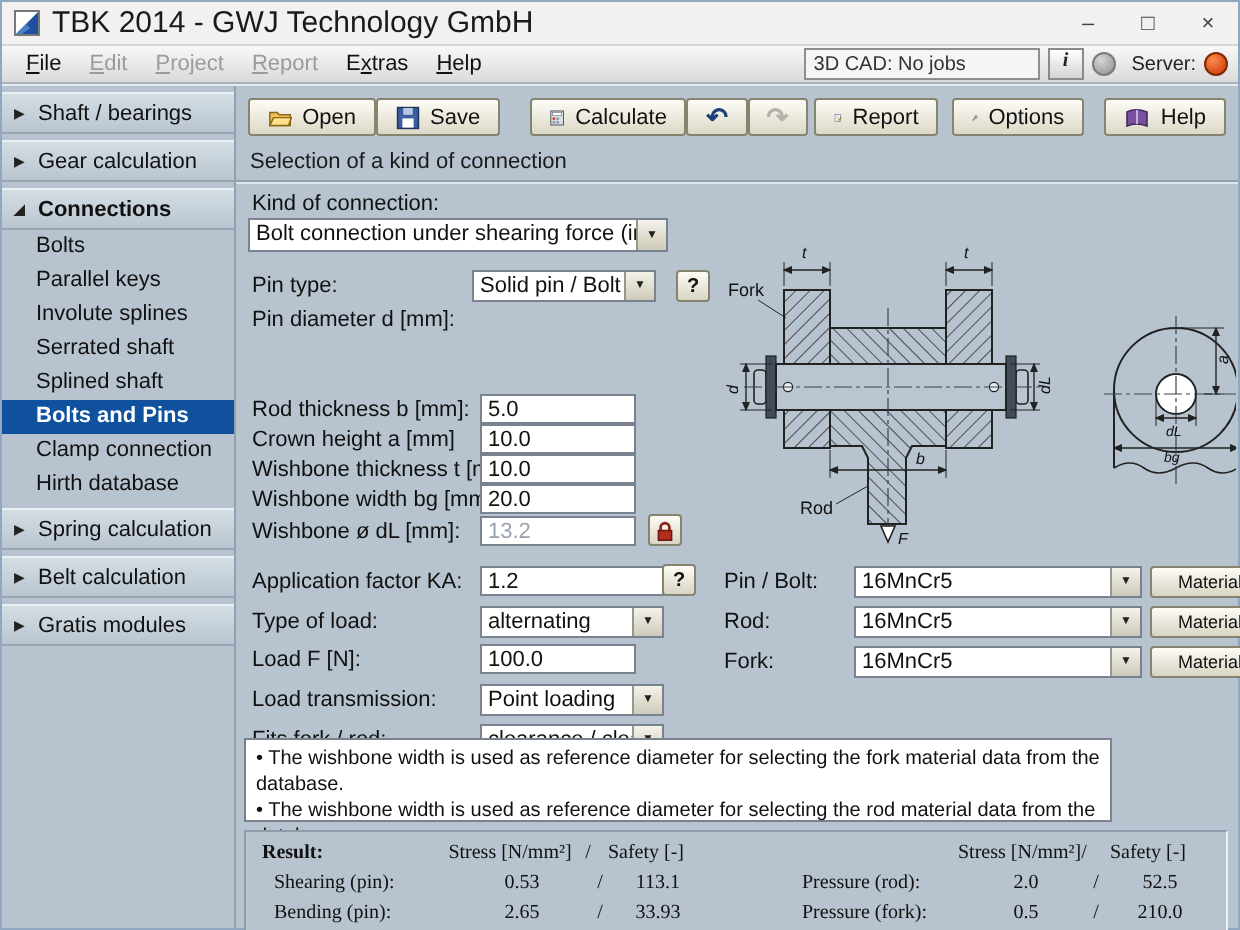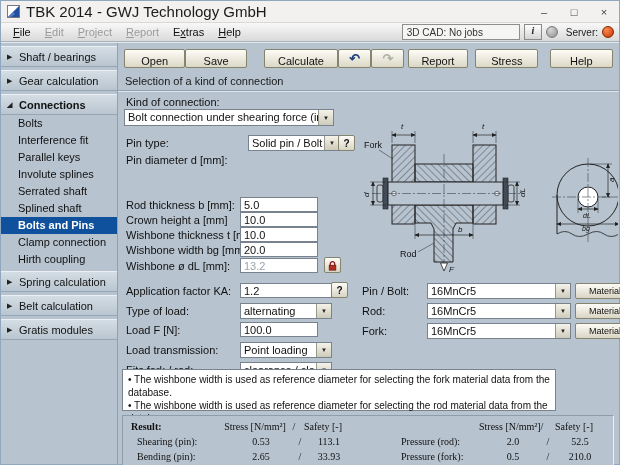--- a/index.html
+++ b/index.html
@@ -39,7 +39,7 @@
   .main{flex:1;display:flex;flex-direction:column;min-width:0;}
   
   .toolbar{height:25px;display:flex;align-items:center;padding:3px 6px 2px;flex:0 0 auto;}
-  .tb-btn{height:19px;display:flex;align-items:center;justify-content:center;gap:5px;padding:0 9px;background:linear-gradient(#fdfcf6,#dcd8c7);border:1px solid #84846f;border-radius:2px;color:#111;box-sizing:border-box;flex-direction:column;}
+  .tb-btn{height:19px;display:flex;align-items:center;justify-content:center;gap:5px;padding:0 9px;background:linear-gradient(#fdfcf6,#dcd8c7);border:1px solid #84846f;border-radius:2px;color:#111;box-sizing:border-box;}
   .tb-btn.narrow{width:35px;padding:0;}
   .tb-btn .glyph{font-size:13px;line-height:13px;color:#1f3f7a;font-weight:bold;}
   .tb-btn.disabled .glyph{color:#b2b2a8;}

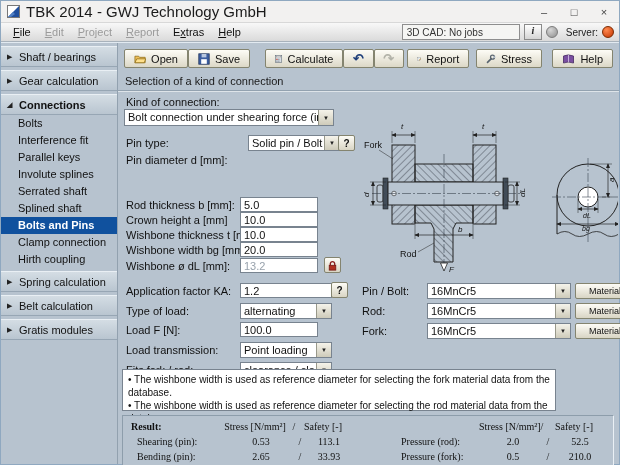--- a/index.html
+++ b/index.html
@@ -205,7 +205,7 @@
             <circle cx="8.6" cy="3.6" r="2.6" fill="none" stroke="#5a6570" stroke-width="1.7"></circle>
             <rect x="9.4" y="2.6" width="3" height="2" fill="#b7c3cf"></rect>
           </svg>
-          <span>Stress</span>
+          <span>Options</span>
         </div>
         <div style="width:12px"></div>
         <div class="tb-btn" style="width:66px">

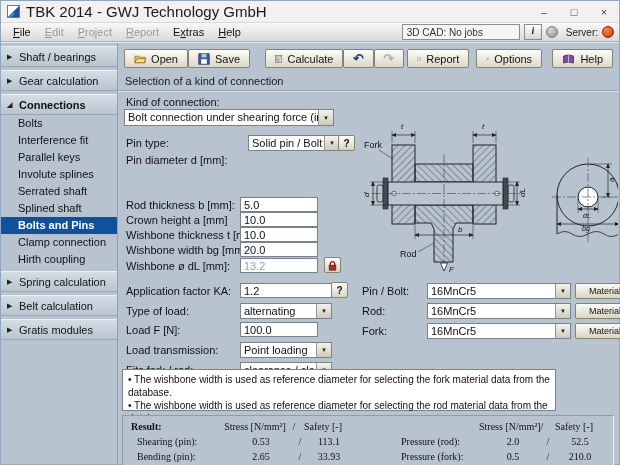--- a/index.html
+++ b/index.html
@@ -129,7 +129,6 @@
         <span>Connections</span>
       </div>
       <div class="sb-item">Bolts</div>
-      <div class="sb-item">Interference fit</div>
       <div class="sb-item">Parallel keys</div>
       <div class="sb-item">Involute splines</div>
       <div class="sb-item">Serrated shaft</div>

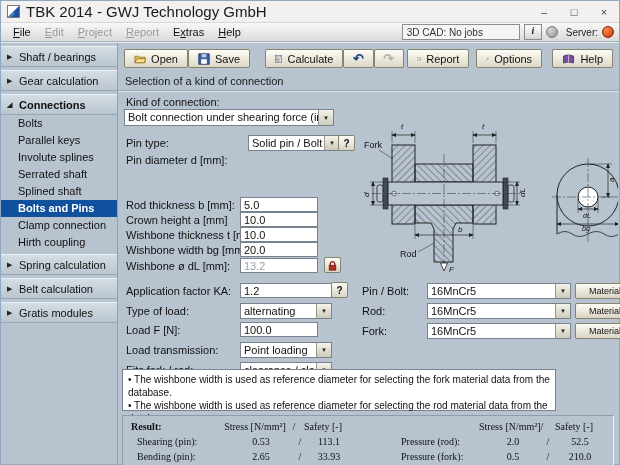--- a/index.html
+++ b/index.html
@@ -227,7 +227,7 @@
         </div>
 
         <span class="lbl" style="left:8px;top:46px">Pin type:</span>
-        <div class="dropdown" style="left:130px;top:44px;width:92px">
+        <div class="dropdown" style="left:118px;top:44px;width:92px">
           <span class="dd-text">Solid pin / Bolt</span>
           <span class="dd-btn">▼</span>
         </div>

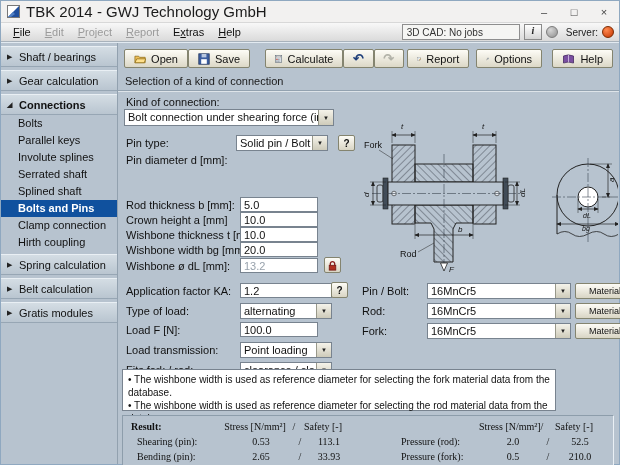--- a/index.html
+++ b/index.html
@@ -135,7 +135,7 @@
       <div class="sb-item">Splined shaft</div>
       <div class="sb-item selected">Bolts and Pins</div>
       <div class="sb-item">Clamp connection</div>
-      <div class="sb-item">Hirth coupling</div>
+      <div class="sb-item">Hirth database</div>
       <div class="sb-group">
         <span class="tri">▶</span>
         <span>Spring calculation</span>

